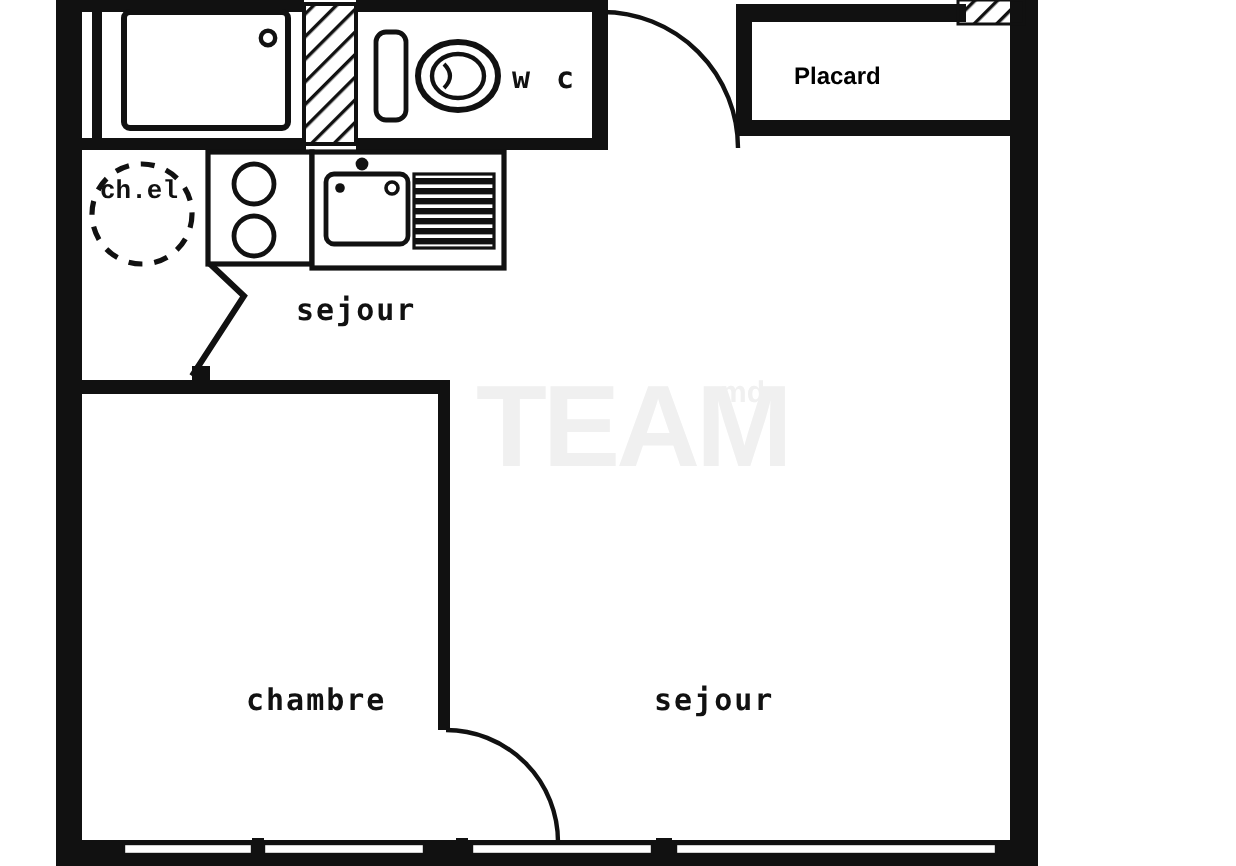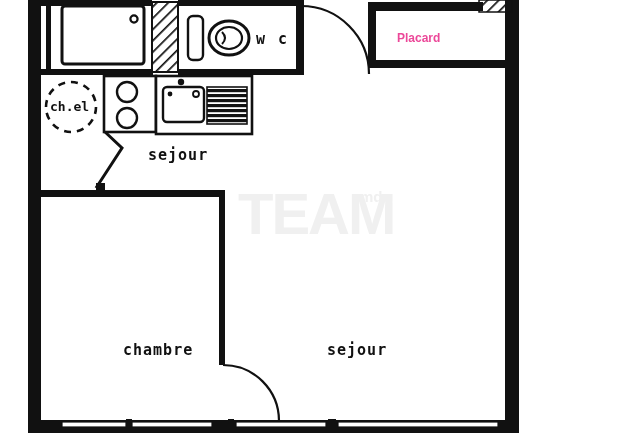--- a/index.html
+++ b/index.html
@@ -27,7 +27,7 @@
   .lbl-chel{font-size:13px;font-weight:700;letter-spacing:0px;}
   .lbl-placard{
     font-family:"Liberation Sans", sans-serif;
-    font-size:12px;font-weight:700;letter-spacing:0px;color:#ec4899;
+    font-size:12px;font-weight:700;letter-spacing:0px;color:#000000;
   }
   .wm{
     position:absolute;

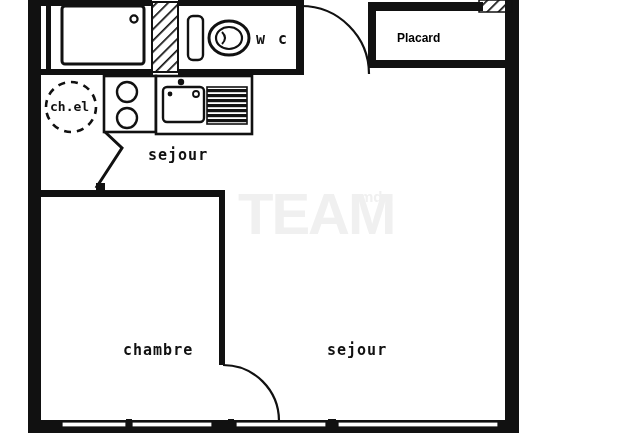--- a/index.html
+++ b/index.html
@@ -162,7 +162,7 @@
 
   <div class="lbl lbl-wc" style="left:256px;top:30px;">w c</div>
 
-  <div class="lbl lbl-chel" style="left:50px;top:99px;">ch.el</div>
+  <div class="lbl lbl-chel" style="left:50px;top:88px;font-family:Liberation Mono, monospace;">ch.el</div>
 
   <div class="lbl lbl-room" style="left:148px;top:146px;">sejour</div>
 

